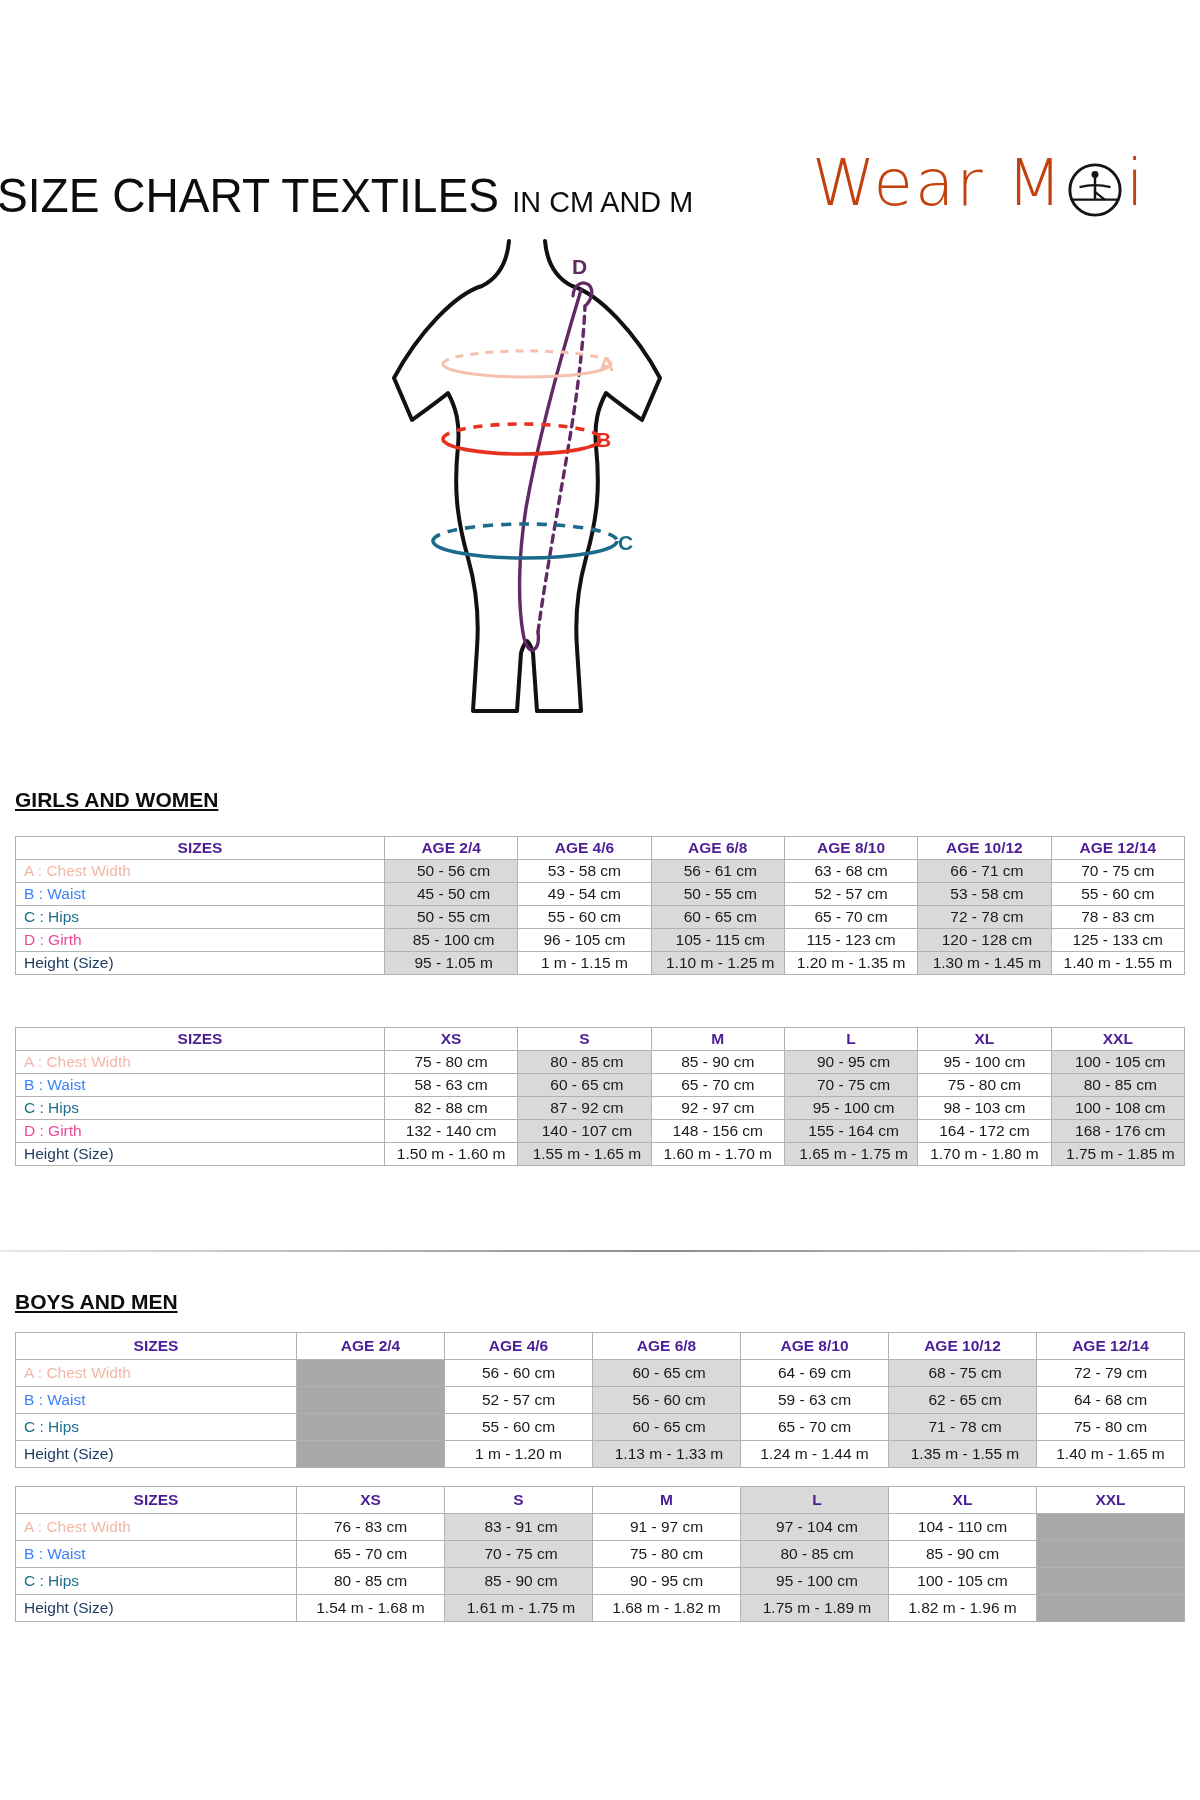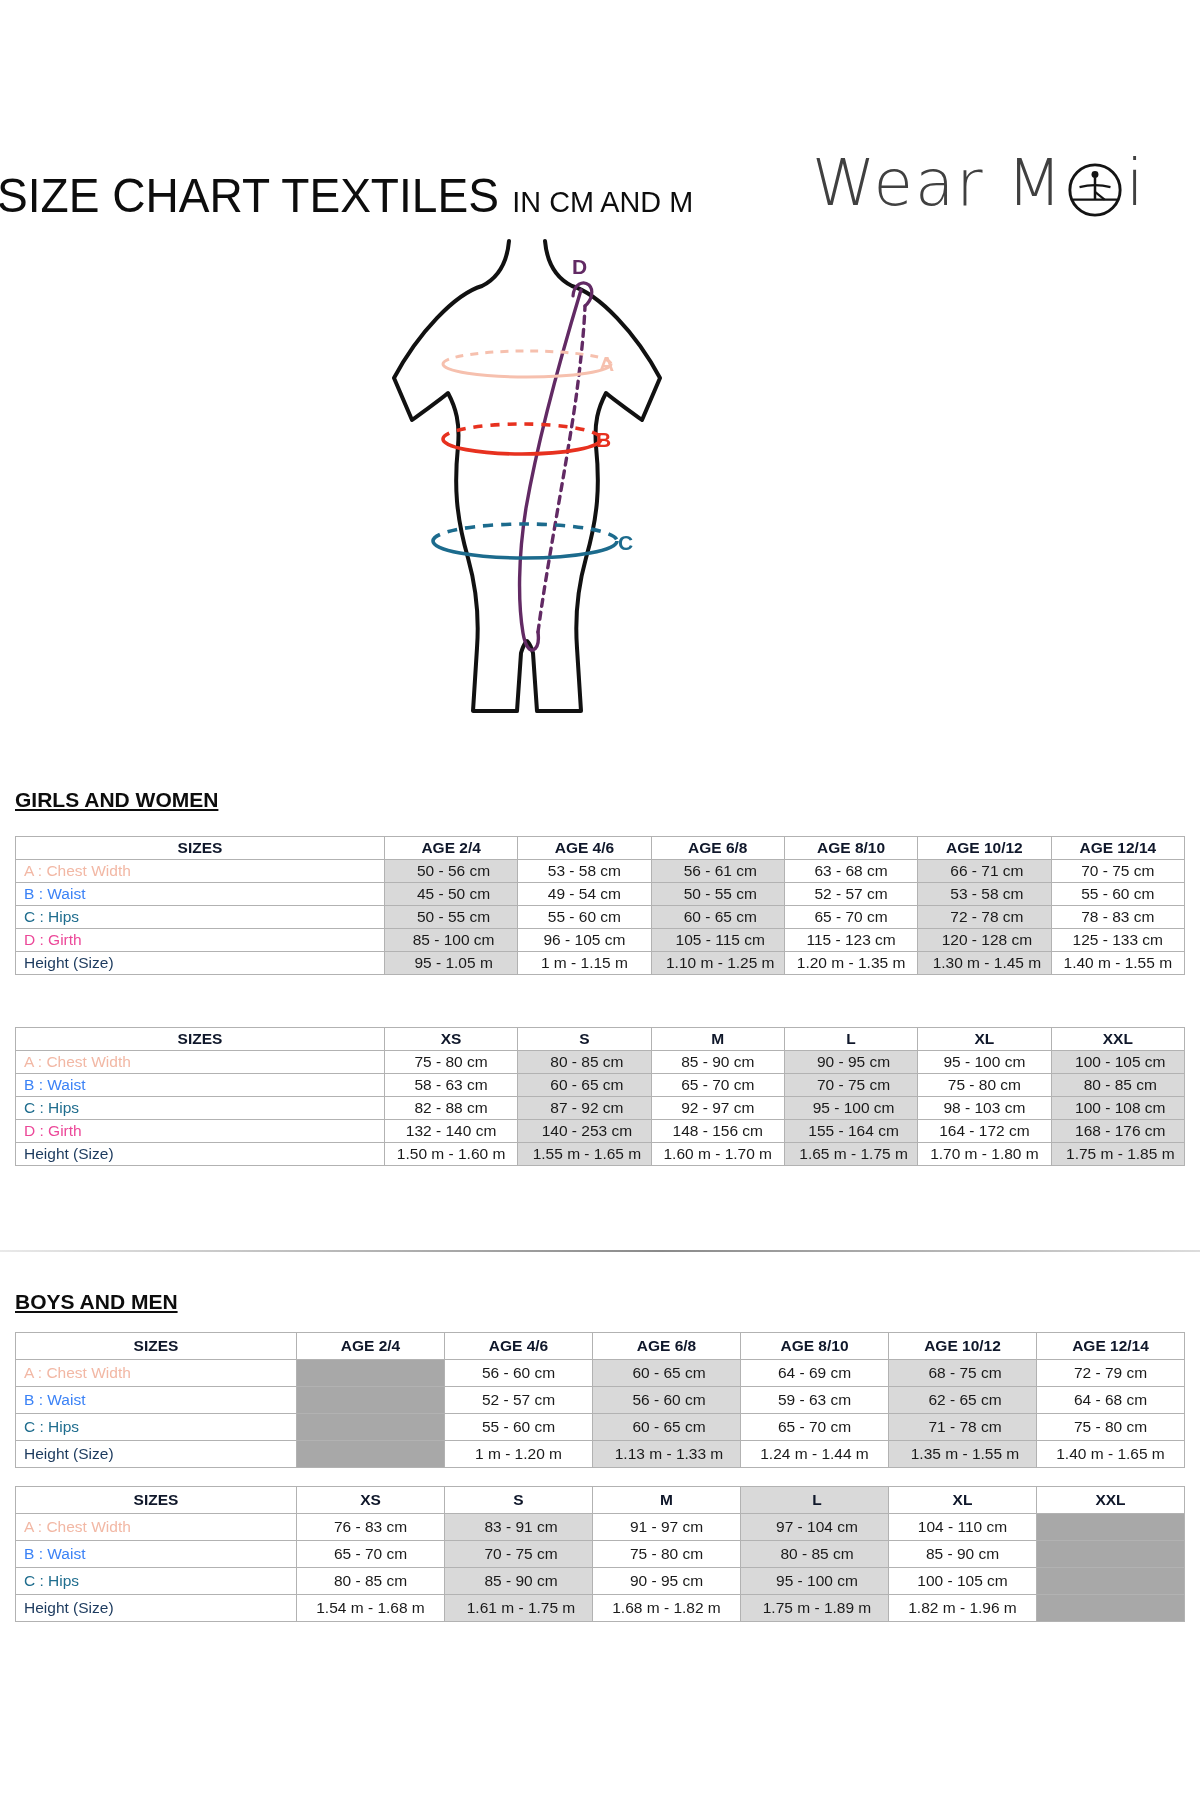--- a/index.html
+++ b/index.html
@@ -24,7 +24,7 @@
     position: absolute; left: 812px; top: 146px;
     display: flex; align-items: center; white-space: nowrap;
     font-family: "DejaVu Sans", sans-serif;
-    font-weight: 300; font-size: 64px; color: #404040;
+    font-weight: 300; font-size: 64px; color: #c2410c;
     letter-spacing: 2px;
   }
   .logo .dancer-o { margin: 14px 2px 0 2px; }

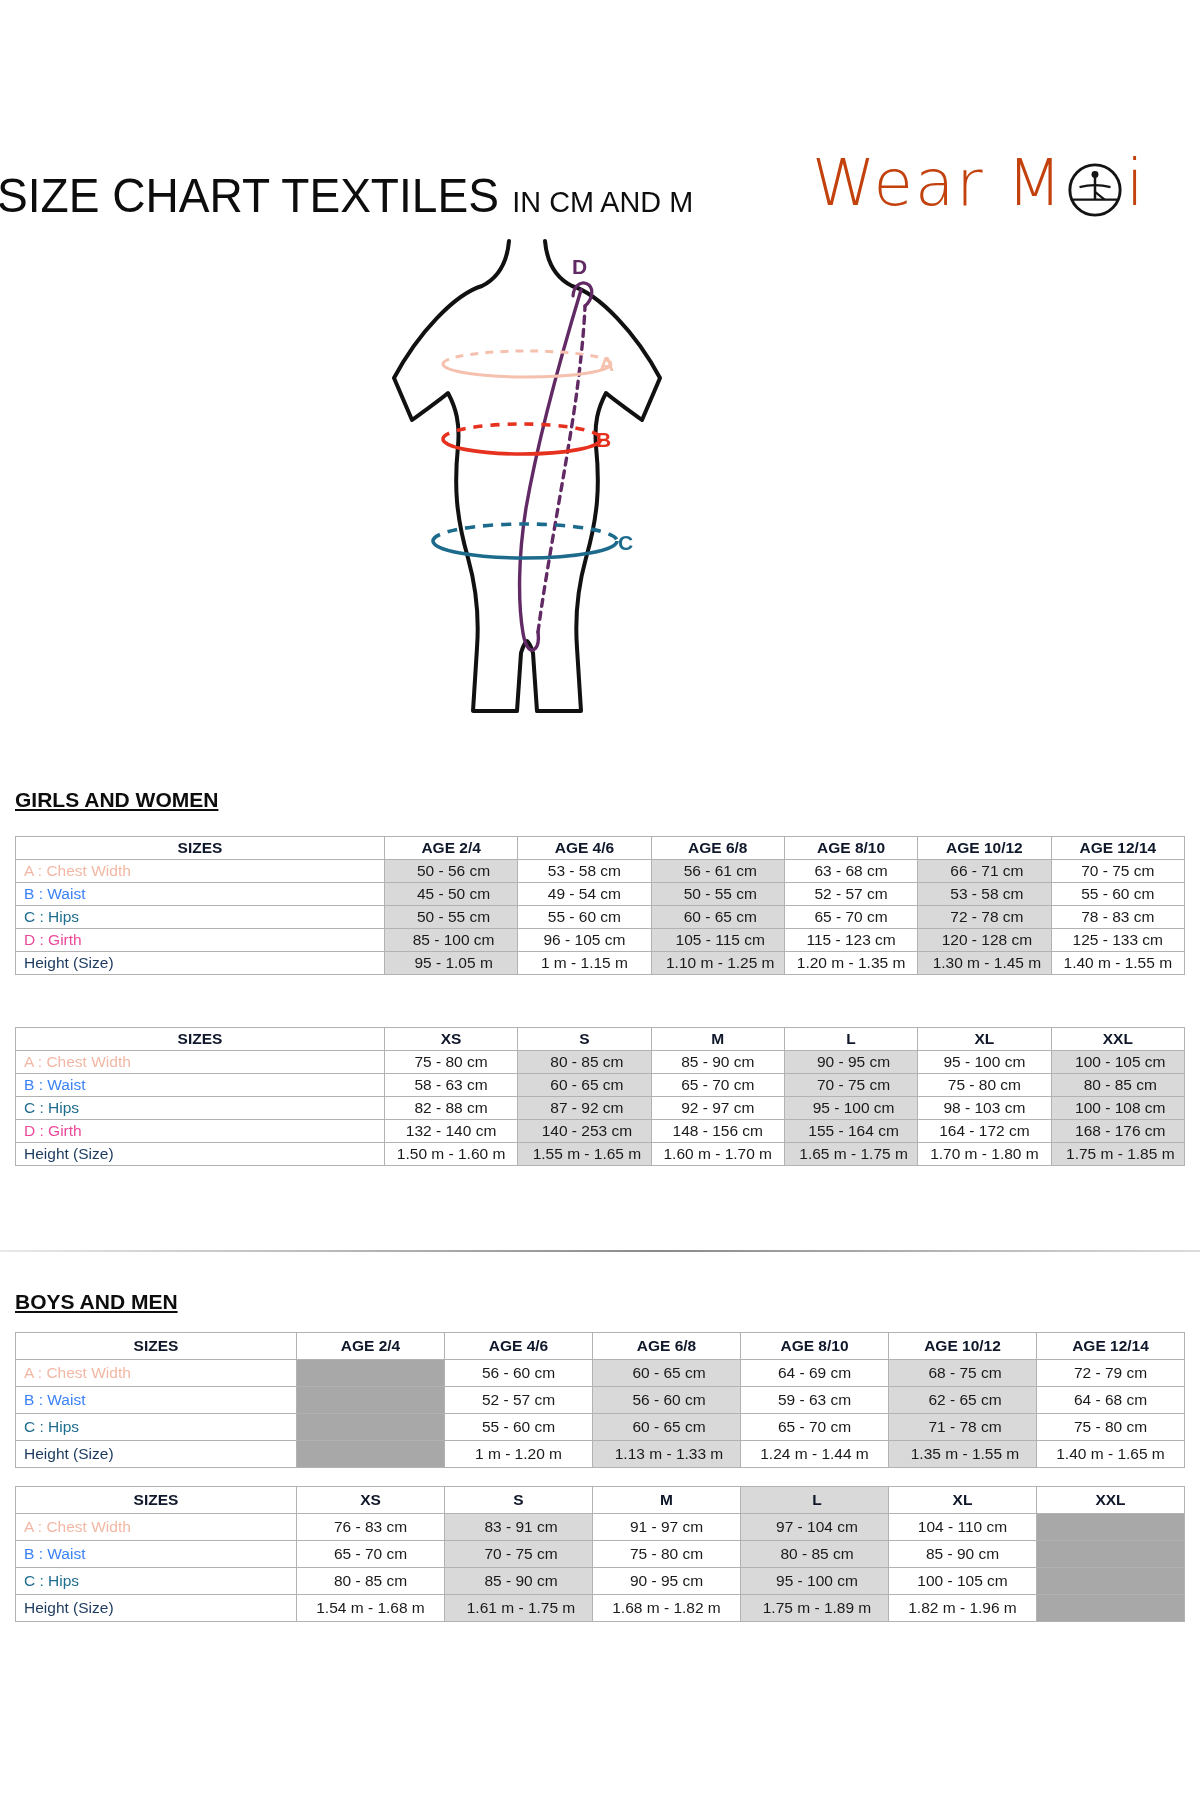--- a/index.html
+++ b/index.html
@@ -65,7 +65,7 @@
   .narrow-label .col-label { width: 281px; }
   .narrow-label .col-data  { width: 148px; }
 
-  .size-table th { font-weight: 700; color: #0f172a; background: #fff; text-align: center; }
+  .size-table th { font-weight: 700; color: #4c1d95; background: #fff; text-align: center; }
   .size-table td.lbl { text-align: left; padding-left: 8px; font-weight: 400; }
 
   .size-table .shaded  { background: #d9d9d9; padding-left: 7px; }

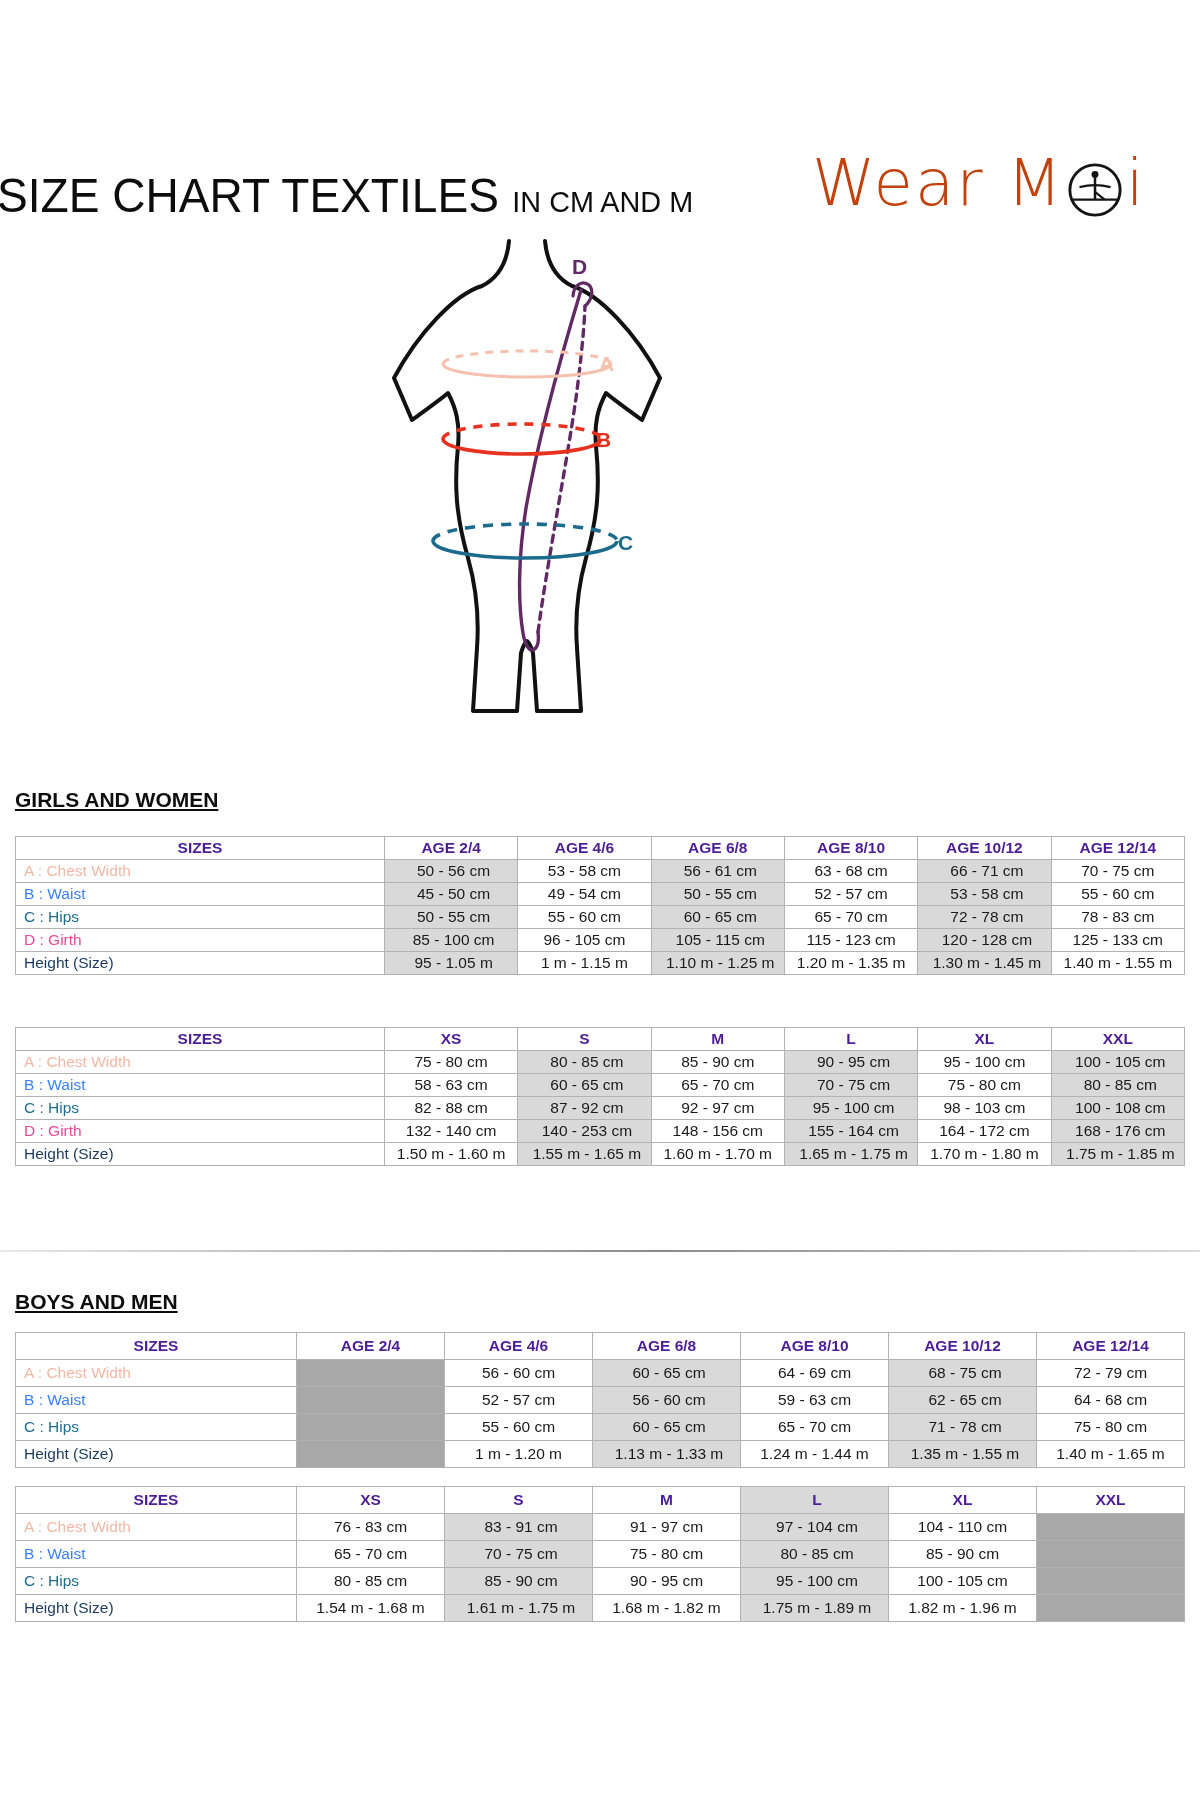--- a/index.html
+++ b/index.html
@@ -273,7 +273,7 @@
       <tr>
         <td class="lbl c-girth">D : Girth</td>
         <td>132 - 140 cm</td>
-        <td class="shaded">140 - 253 cm</td>
+        <td class="shaded">140 - 107 cm</td>
         <td>148 - 156 cm</td>
         <td class="shaded">155 - 164 cm</td>
         <td>164 - 172 cm</td>

